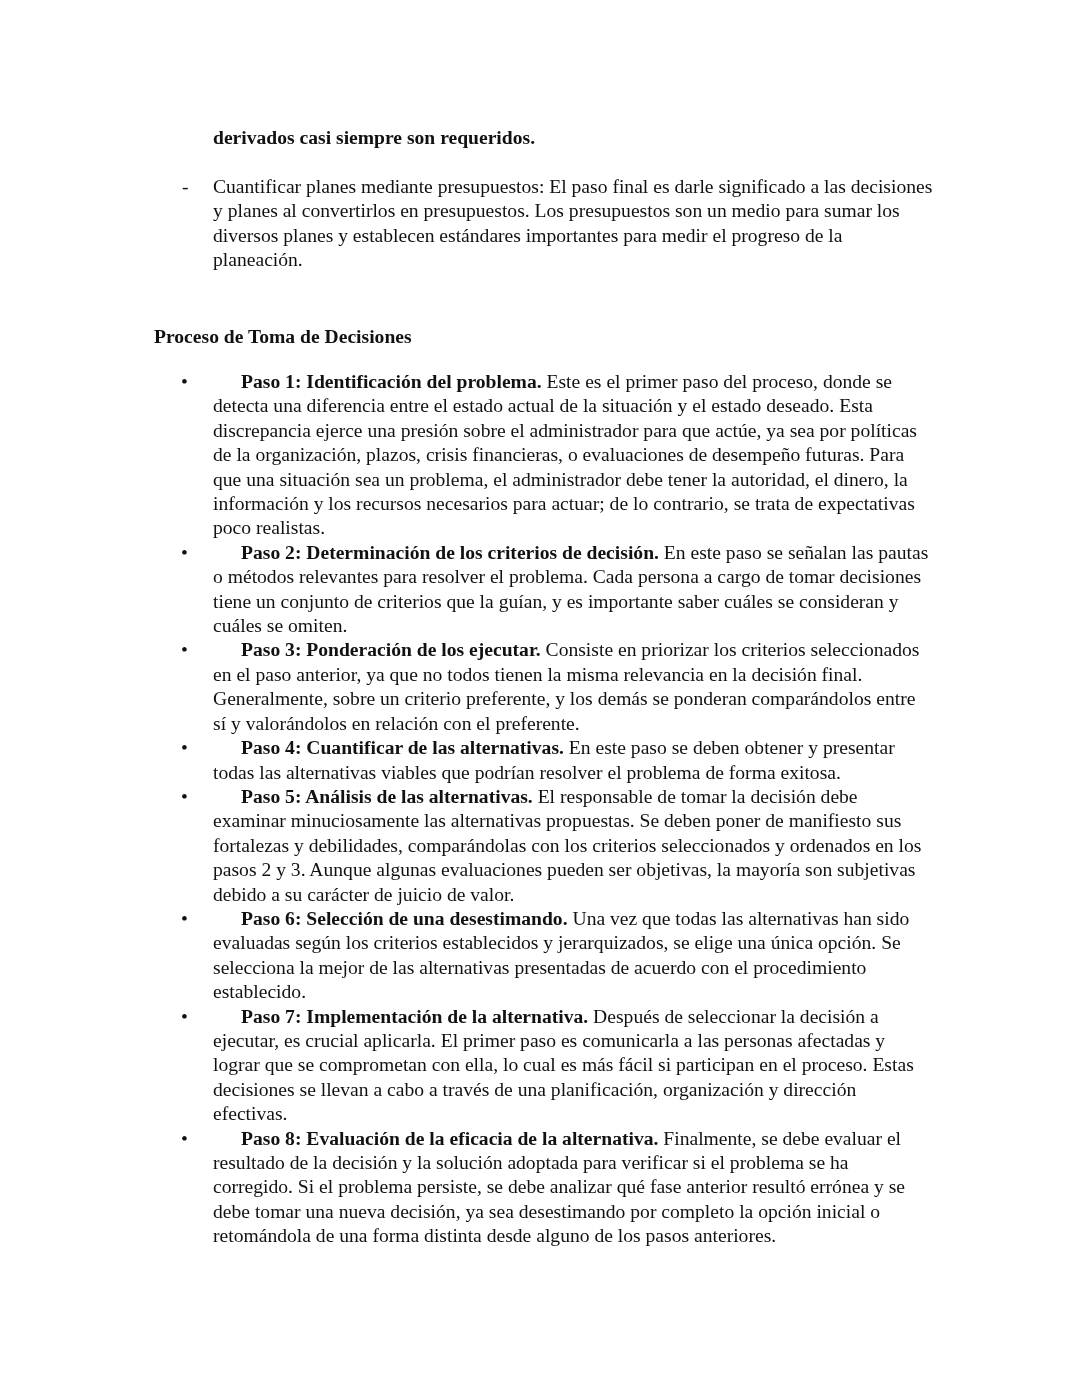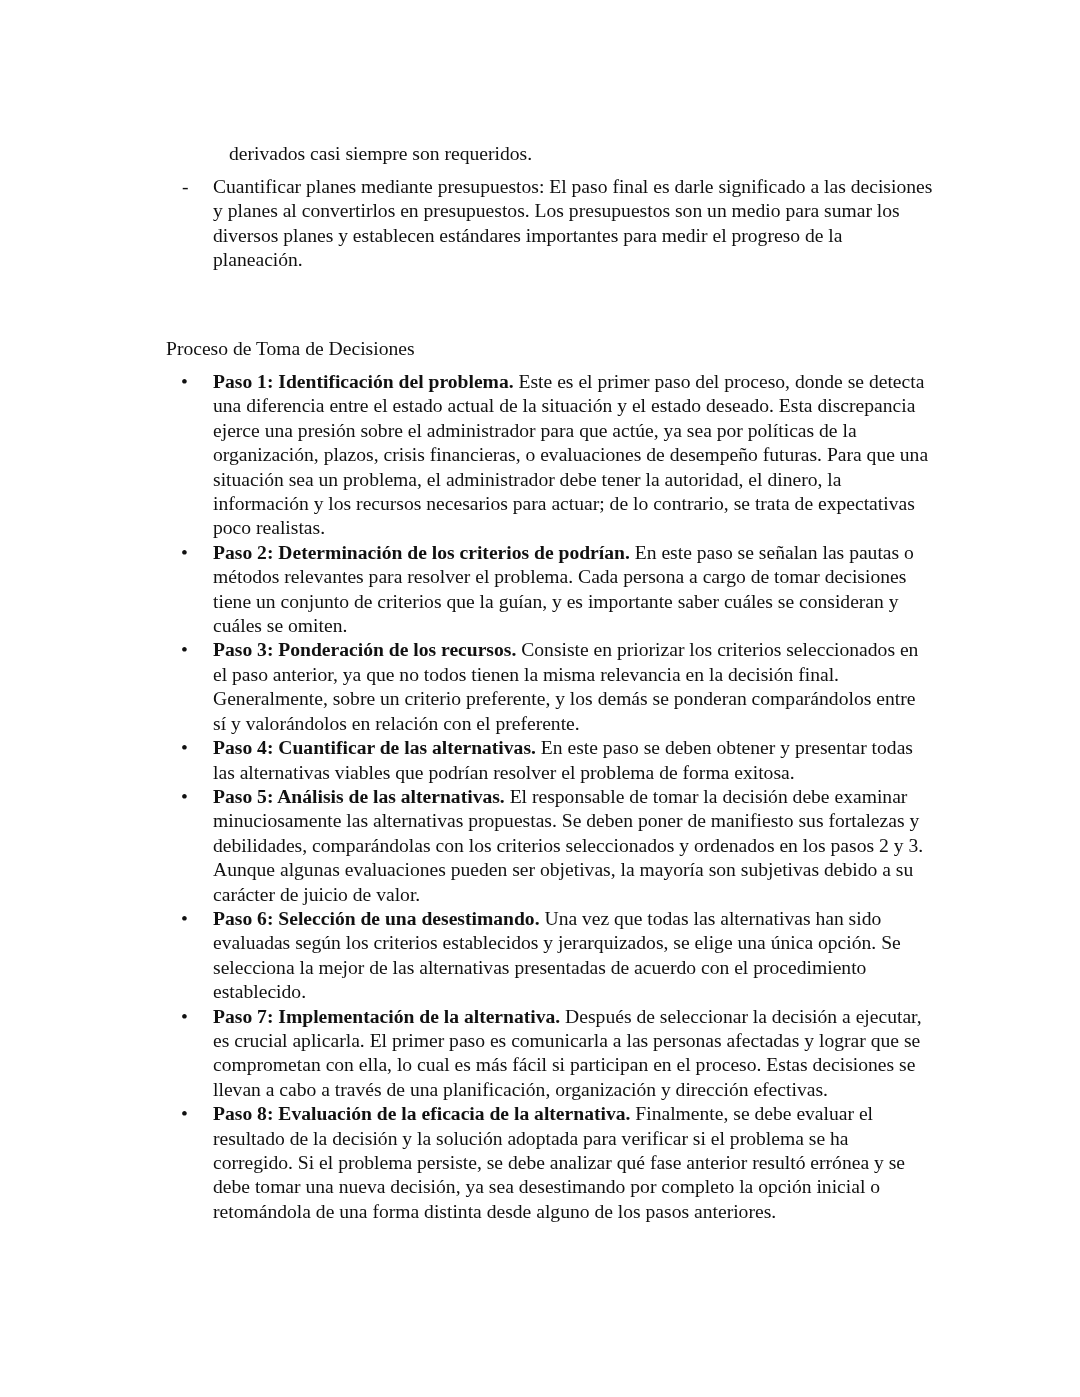--- a/index.html
+++ b/index.html
@@ -81,7 +81,7 @@
 
 <div class="page">
 
-  <p class="block cont" style="margin:16px;">derivados casi siempre son requeridos.</p>
+  <p class="block cont" style="margin:0;font-weight:bold;">derivados casi siempre son requeridos.</p>
 
   <div class="dash-item">
     <span class="dash-marker">-</span>

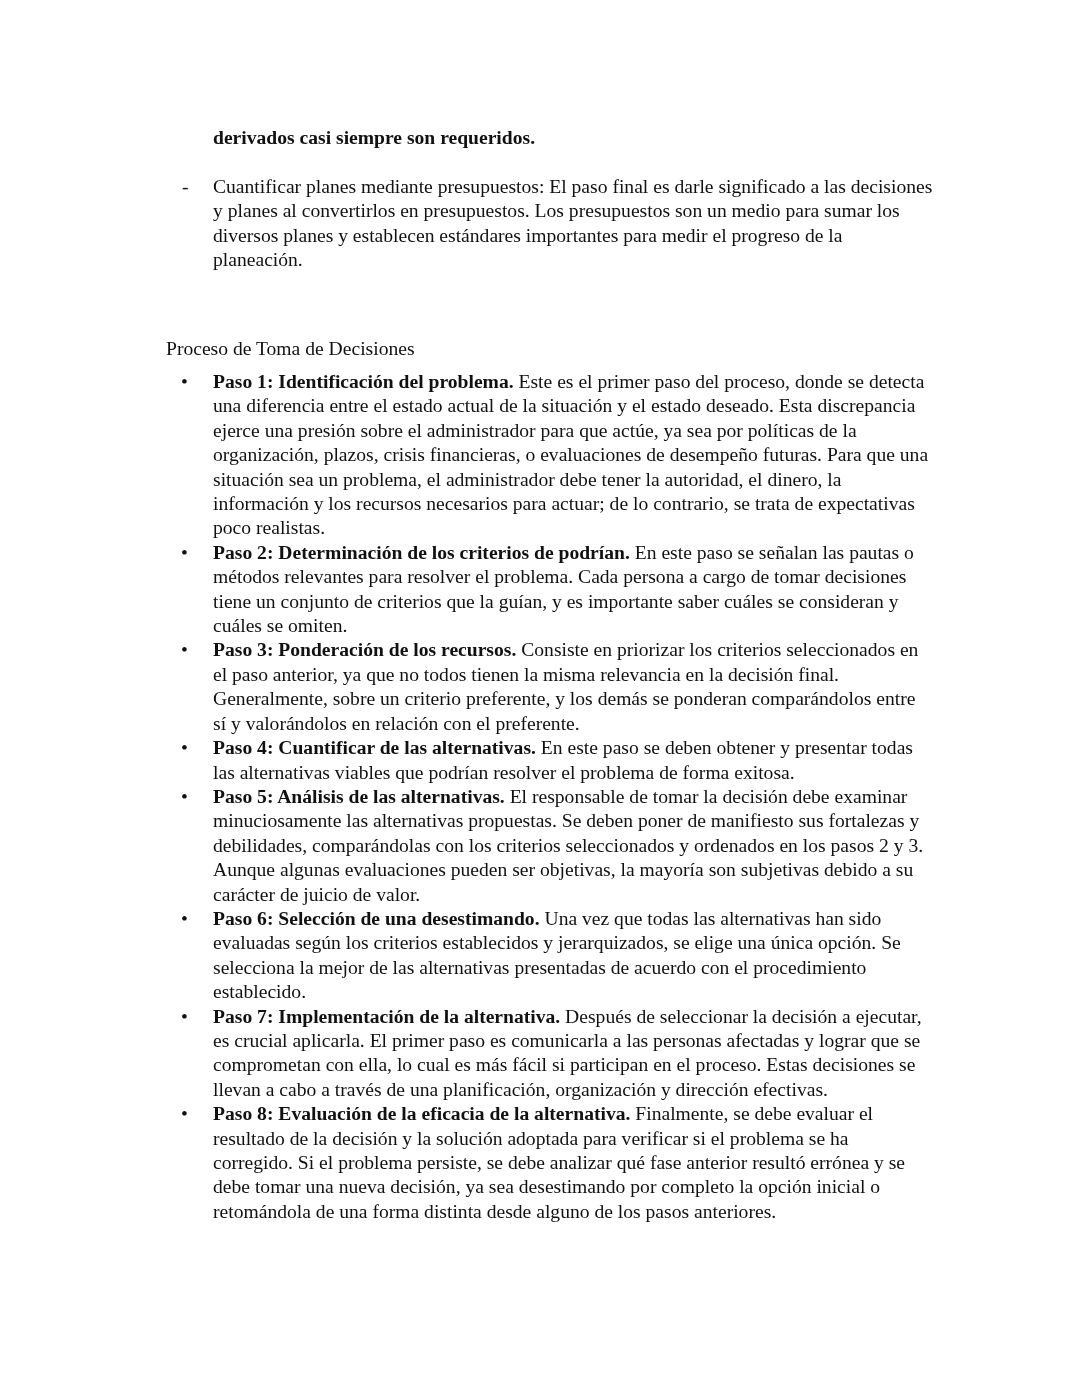--- a/index.html
+++ b/index.html
@@ -47,8 +47,8 @@
       position: absolute;
       left: 150px;
       top: 321px;
-      font-weight: normal;
-      margin: 16px;
+      font-weight: bold;
+      margin: 4px;
       font-size: 19.6px;
       line-height: 24.4px;
     }

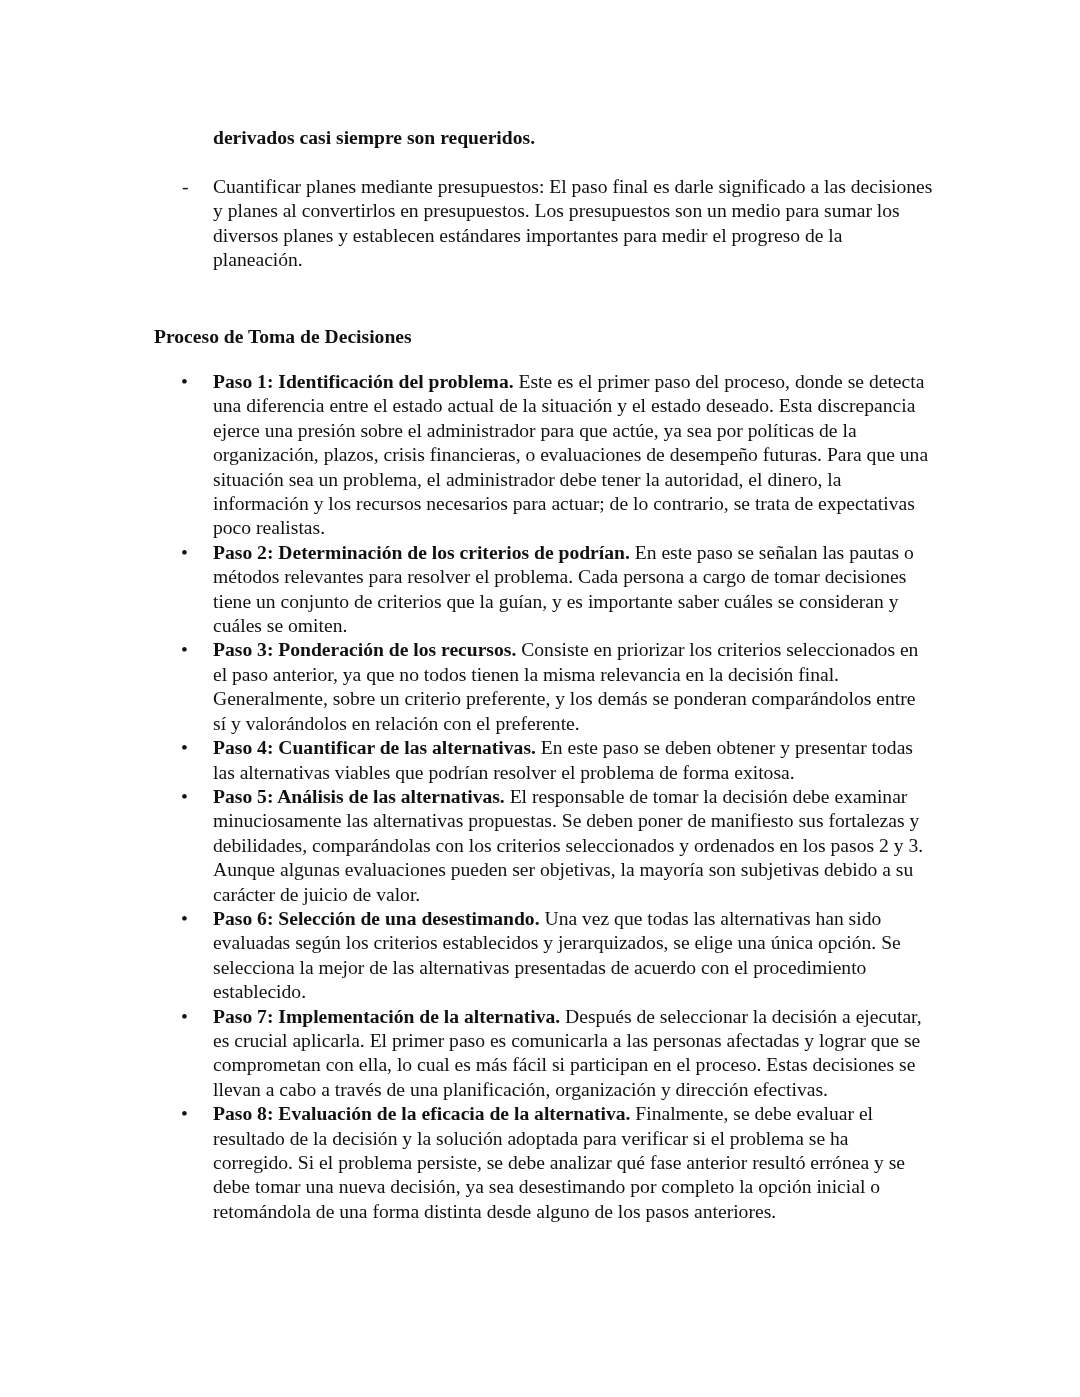--- a/index.html
+++ b/index.html
@@ -74,6 +74,7 @@
     }
     .bold {
       font-weight: bold;
+      margin-left: 28px;
     }
   </style>
 </head>

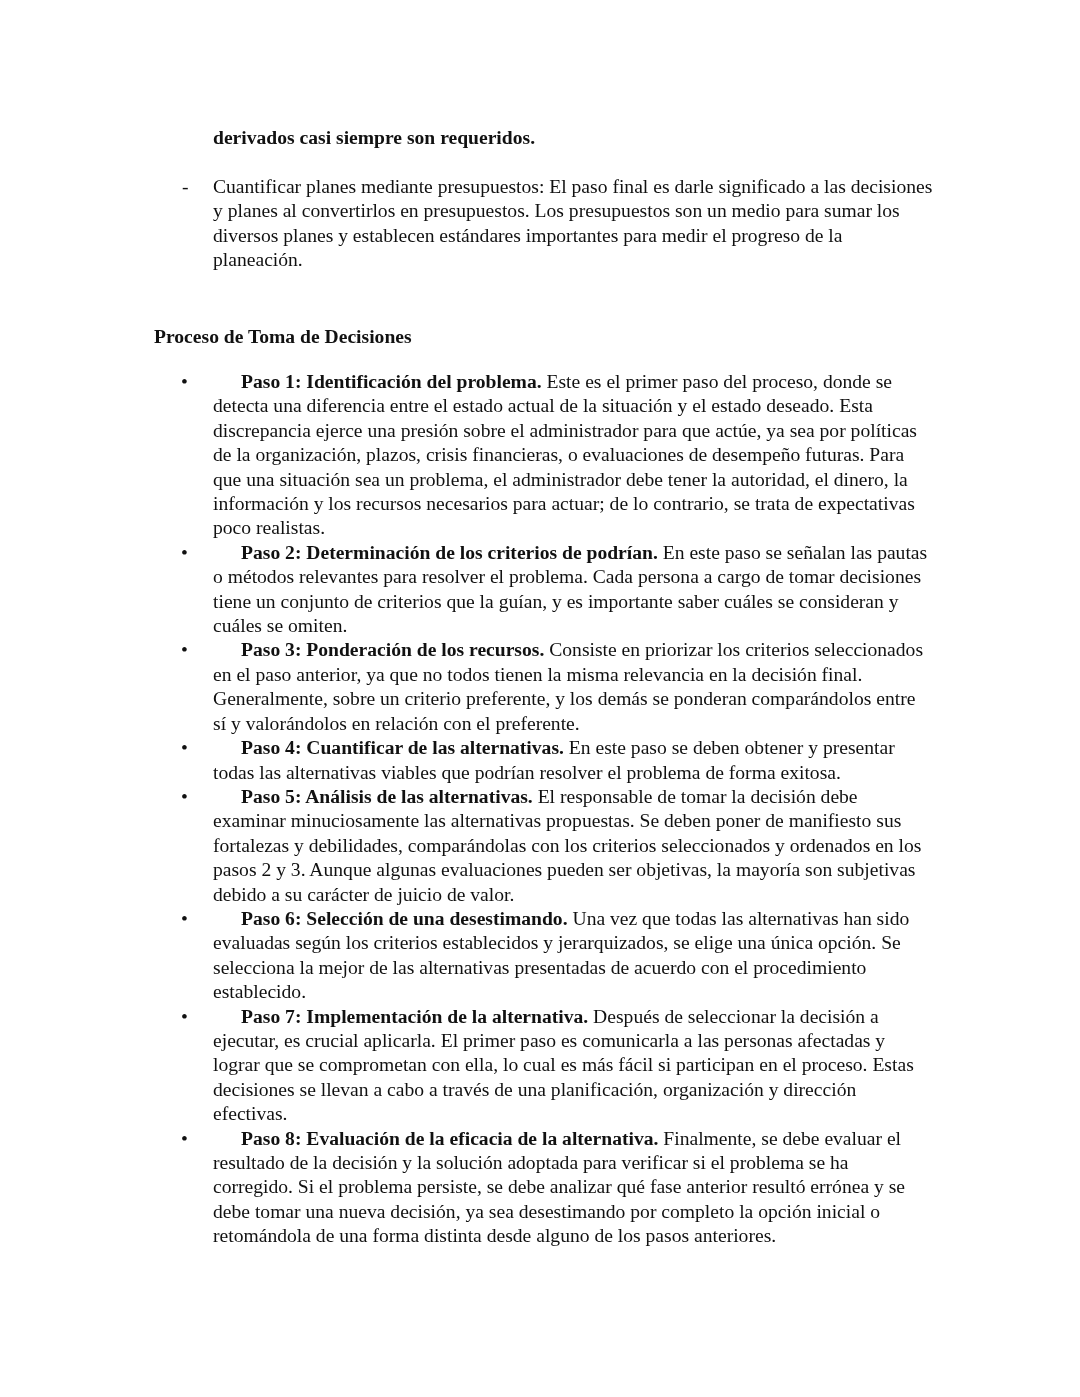--- a/index.html
+++ b/index.html
@@ -96,7 +96,7 @@
       <span class="bullet">•</span><span class="bold">Paso 1: Identificación del problema.</span><span> Este es el primer paso del proceso, donde se detecta una diferencia entre el estado actual de la situación y el estado deseado. Esta discrepancia ejerce una presión sobre el administrador para que actúe, ya sea por políticas de la organización, plazos, crisis financieras, o evaluaciones de desempeño futuras. Para que una situación sea un problema, el administrador debe tener la autoridad, el dinero, la información y los recursos necesarios para actuar; de lo contrario, se trata de expectativas poco realistas.</span>
     </li>
     <li>
-      <span class="bullet">•</span><span class="bold">Paso 2: Determinación de los criterios de podrían.</span><span> En este paso se señalan las pautas o métodos relevantes para resolver el problema. Cada persona a cargo de tomar decisiones tiene un conjunto de criterios que la guían, y es importante saber cuáles se consideran y cuáles se omiten.</span>
+      <span class="bullet">•</span><span class="bold">Paso 2: Determinación de los criterios de decisión.</span><span> En este paso se señalan las pautas o métodos relevantes para resolver el problema. Cada persona a cargo de tomar decisiones tiene un conjunto de criterios que la guían, y es importante saber cuáles se consideran y cuáles se omiten.</span>
     </li>
     <li>
       <span class="bullet">•</span><span class="bold">Paso 3: Ponderación de los recursos.</span><span> Consiste en priorizar los criterios seleccionados en el paso anterior, ya que no todos tienen la misma relevancia en la decisión final. Generalmente, sobre un criterio preferente, y los demás se ponderan comparándolos entre sí y valorándolos en relación con el preferente.</span>

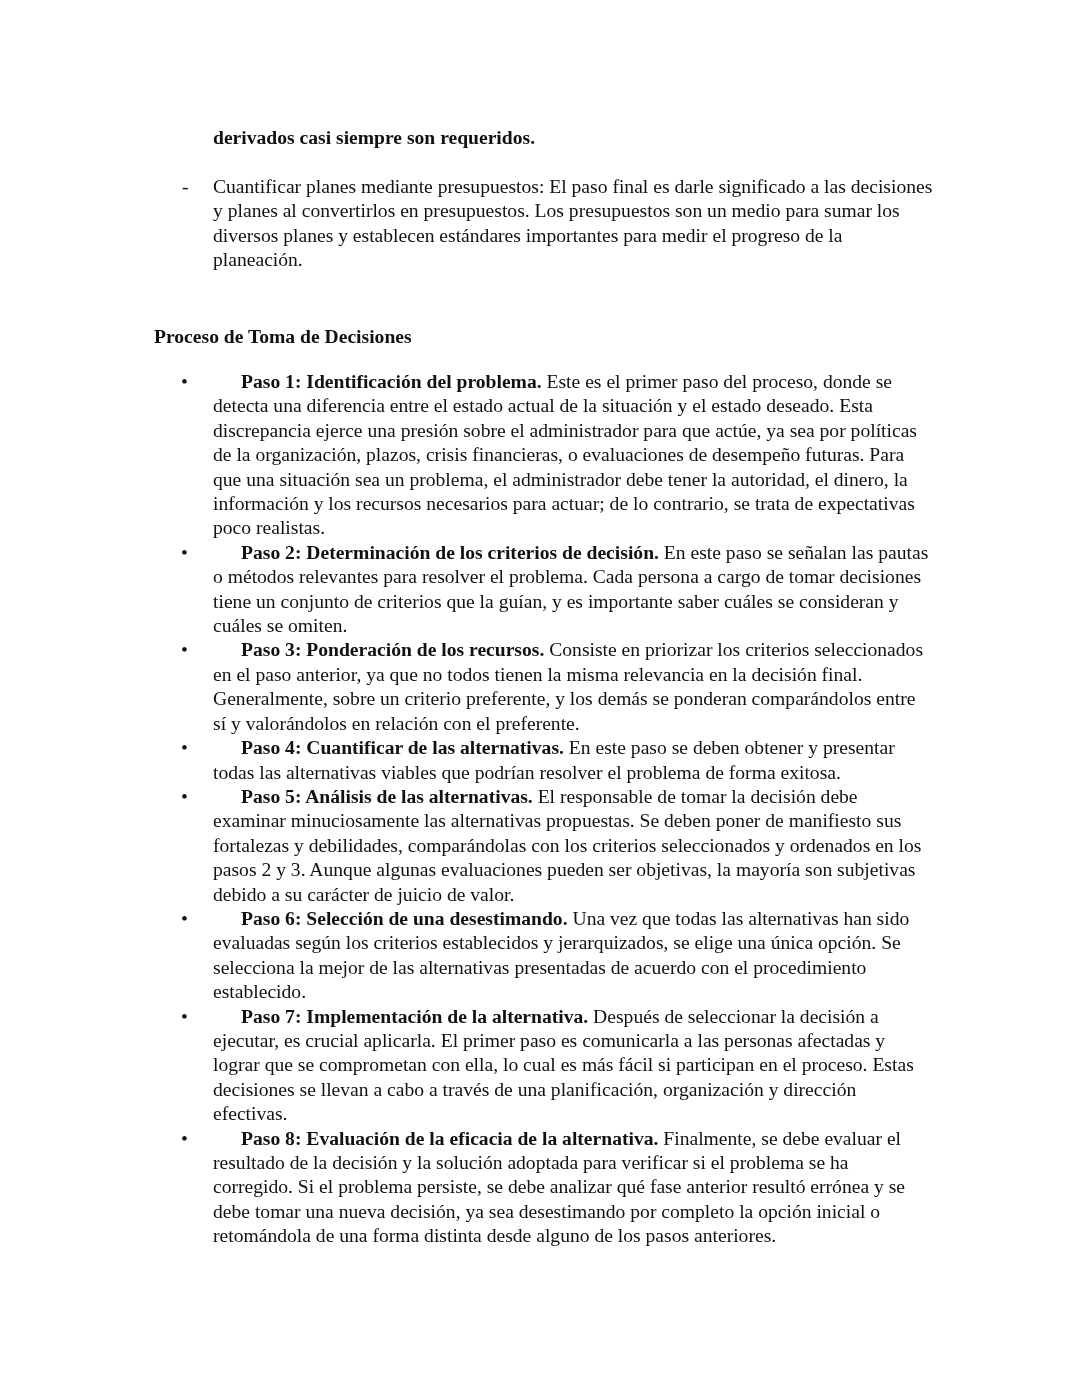--- a/index.html
+++ b/index.html
@@ -99,7 +99,7 @@
       <span class="bullet">•</span><span class="bold">Paso 2: Determinación de los criterios de decisión.</span><span> En este paso se señalan las pautas o métodos relevantes para resolver el problema. Cada persona a cargo de tomar decisiones tiene un conjunto de criterios que la guían, y es importante saber cuáles se consideran y cuáles se omiten.</span>
     </li>
     <li>
-      <span class="bullet">•</span><span class="bold">Paso 3: Ponderación de los recursos.</span><span> Consiste en priorizar los criterios seleccionados en el paso anterior, ya que no todos tienen la misma relevancia en la decisión final. Generalmente, sobre un criterio preferente, y los demás se ponderan comparándolos entre sí y valorándolos en relación con el preferente.</span>
+      <span class="bullet">•</span><span class="bold">Paso 3: Ponderación de los ejecutar.</span><span> Consiste en priorizar los criterios seleccionados en el paso anterior, ya que no todos tienen la misma relevancia en la decisión final. Generalmente, sobre un criterio preferente, y los demás se ponderan comparándolos entre sí y valorándolos en relación con el preferente.</span>
     </li>
     <li>
       <span class="bullet">•</span><span class="bold">Paso 4: Cuantificar de las alternativas.</span><span> En este paso se deben obtener y presentar todas las alternativas viables que podrían resolver el problema de forma exitosa.</span>

